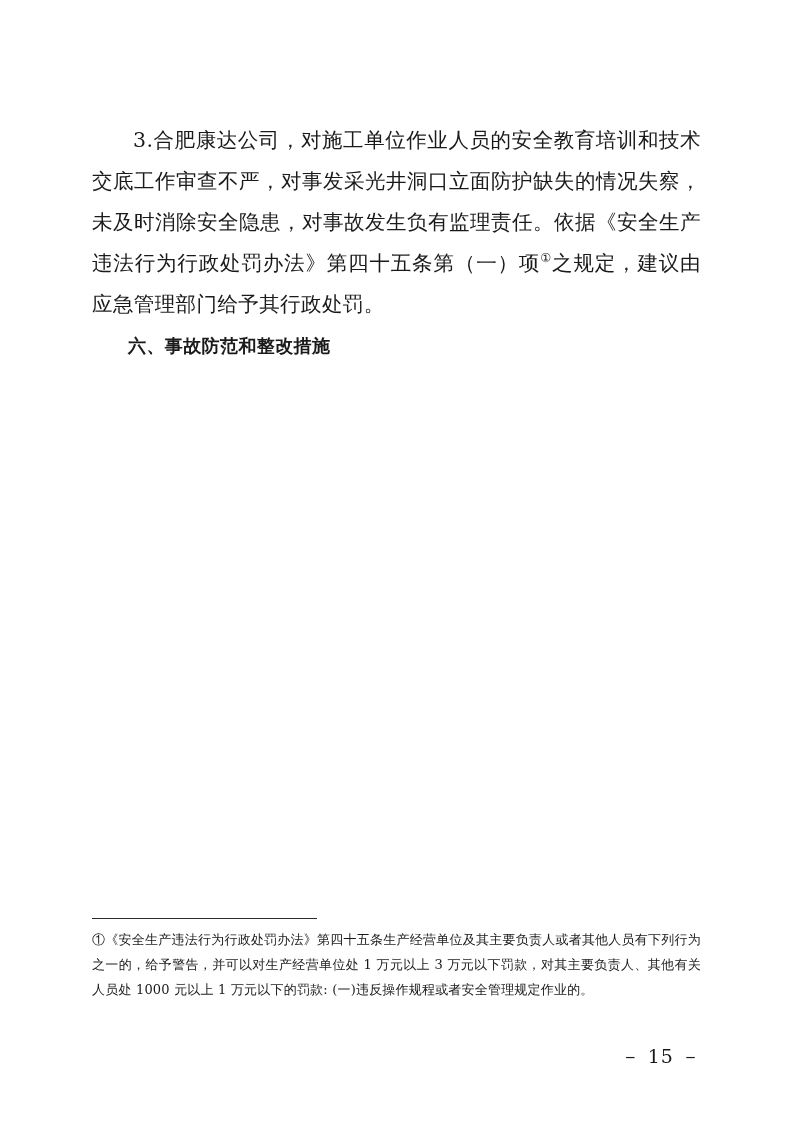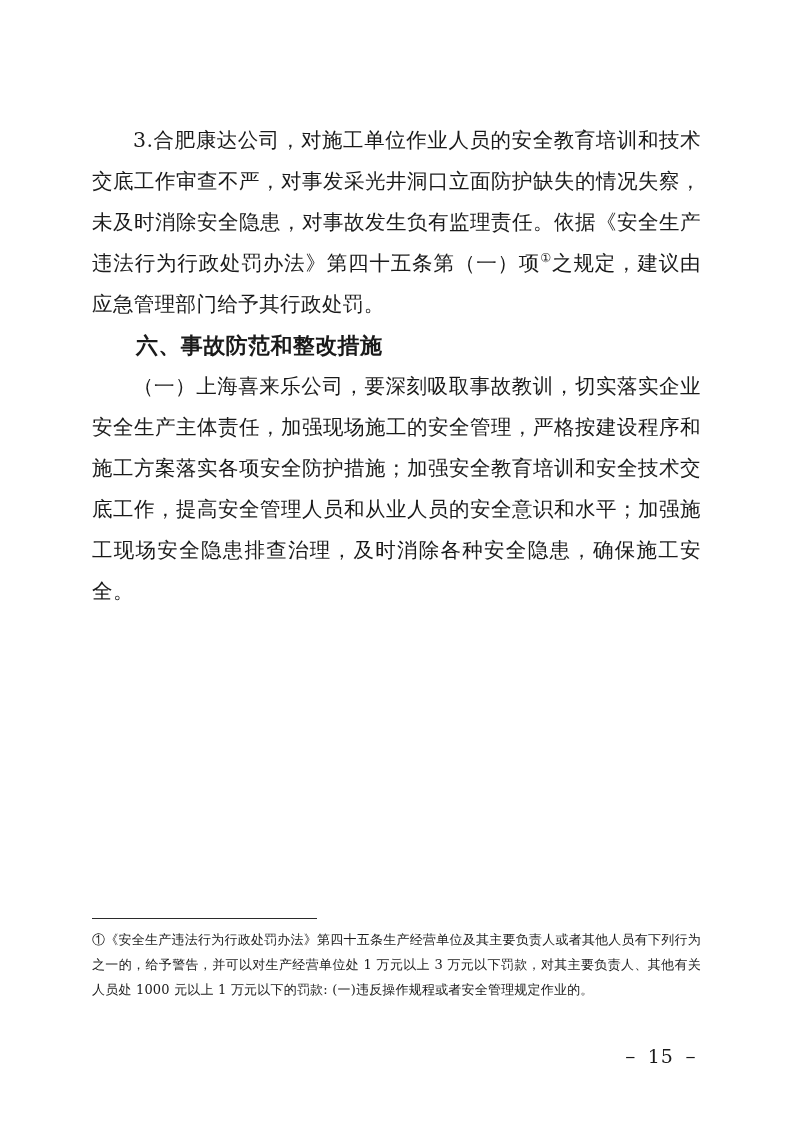--- a/index.html
+++ b/index.html
@@ -37,7 +37,7 @@
   }
   h2.section-heading {
     margin: 0;
-    font-size: 22px;
+    font-size: 18px;
     line-height: 41px;
     font-weight: bold;
     font-family: "DejaVu Sans", "Liberation Sans", sans-serif;

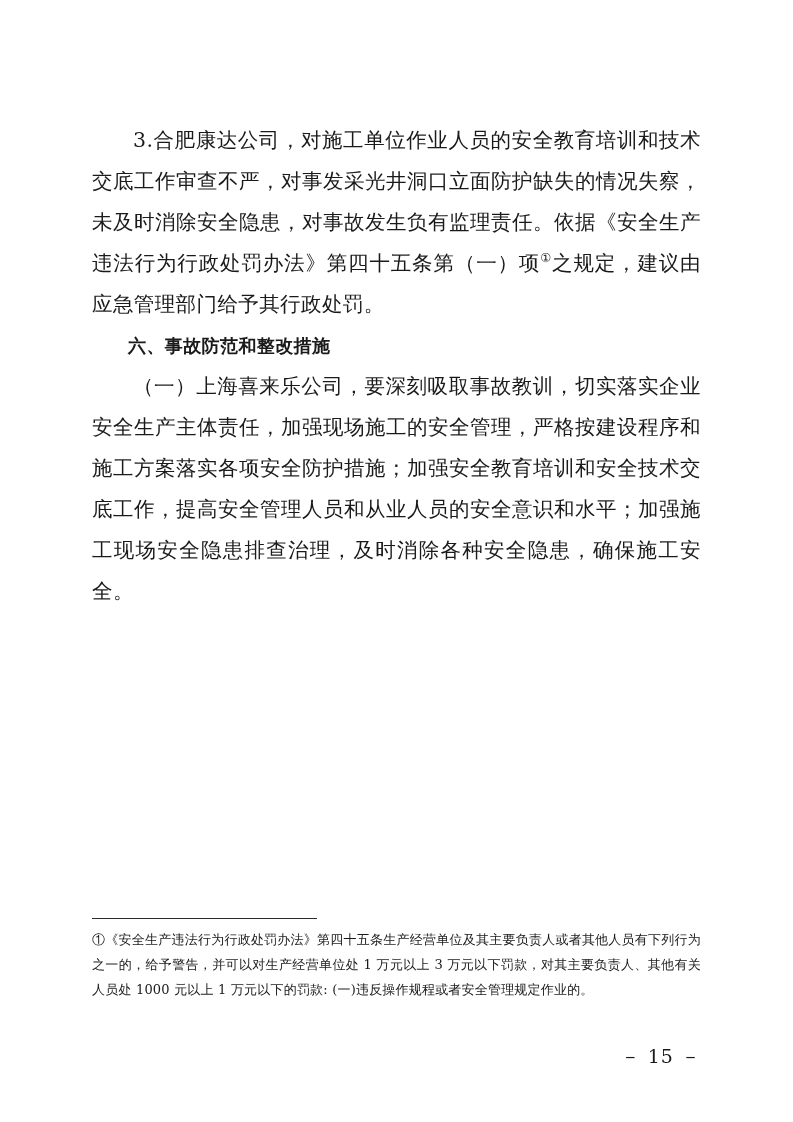--- a/index.html
+++ b/index.html
@@ -90,7 +90,6 @@
 
     <h2 class="section-heading">六、事故防范和整改措施</h2>
 
-    <p class="para">（一）上海喜来乐公司，要深刻吸取事故教训，切实落实企业安全生产主体责任，加强现场施工的安全管理，严格按建设程序和施工方案落实各项安全防护措施；加强安全教育培训和安全技术交底工作，提高安全管理人员和从业人员的安全意识和水平；加强施工现场安全隐患排查治理，及时消除各种安全隐患，确保施工安全。</p>
 
 
   </div>

